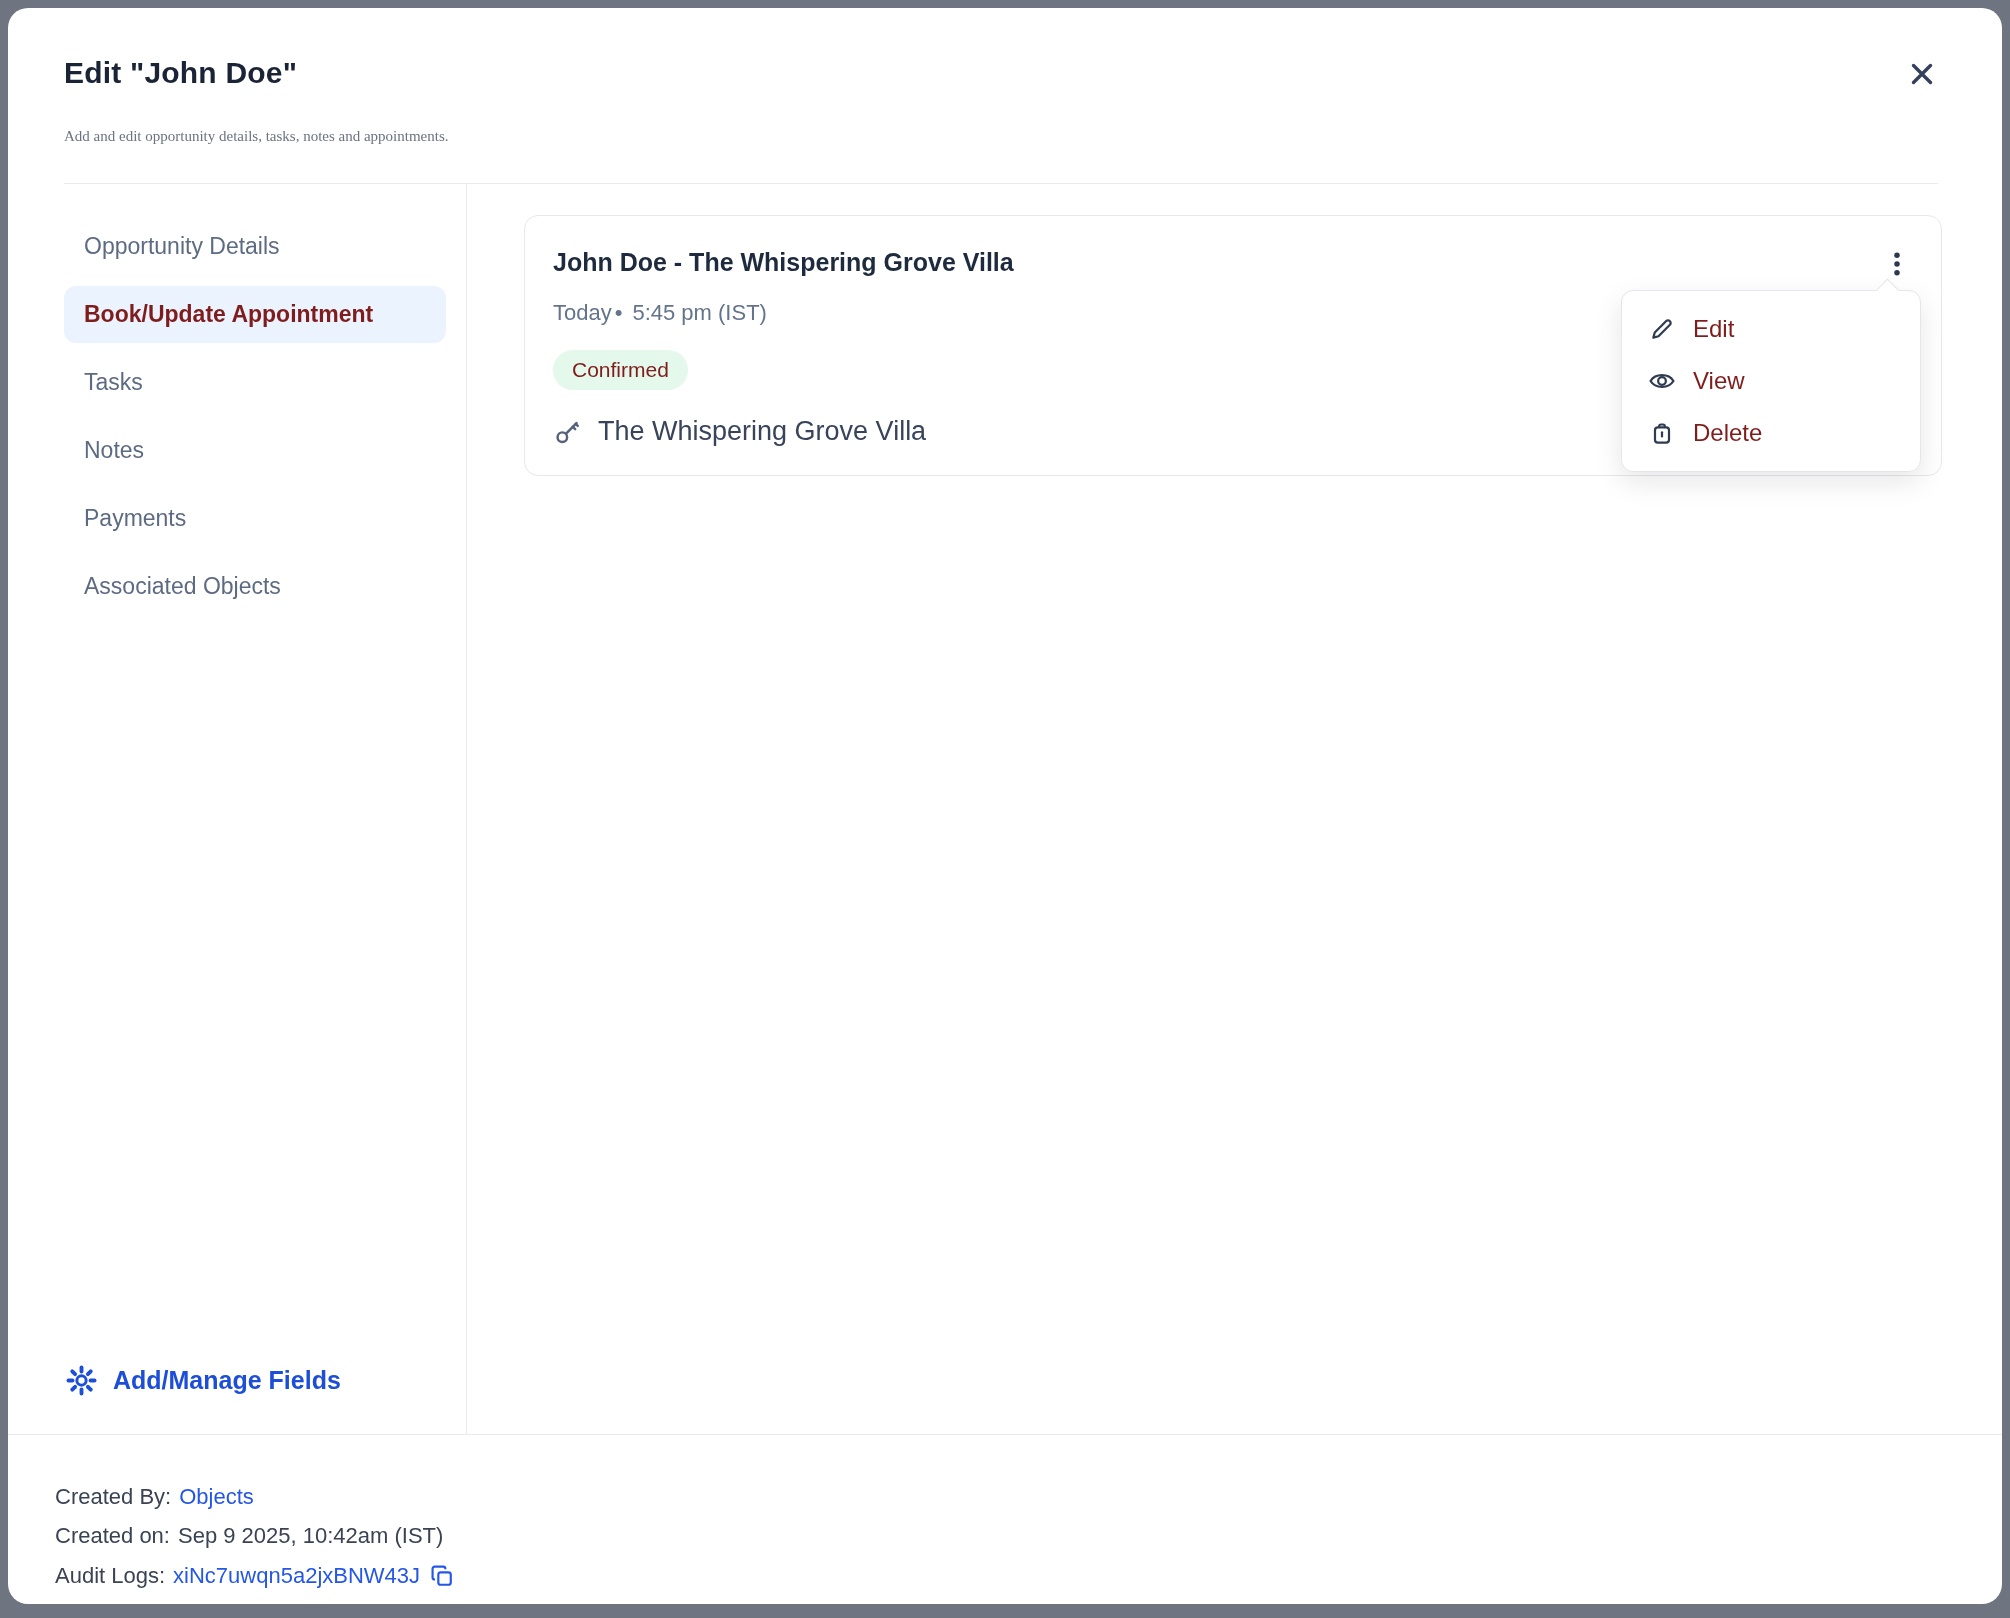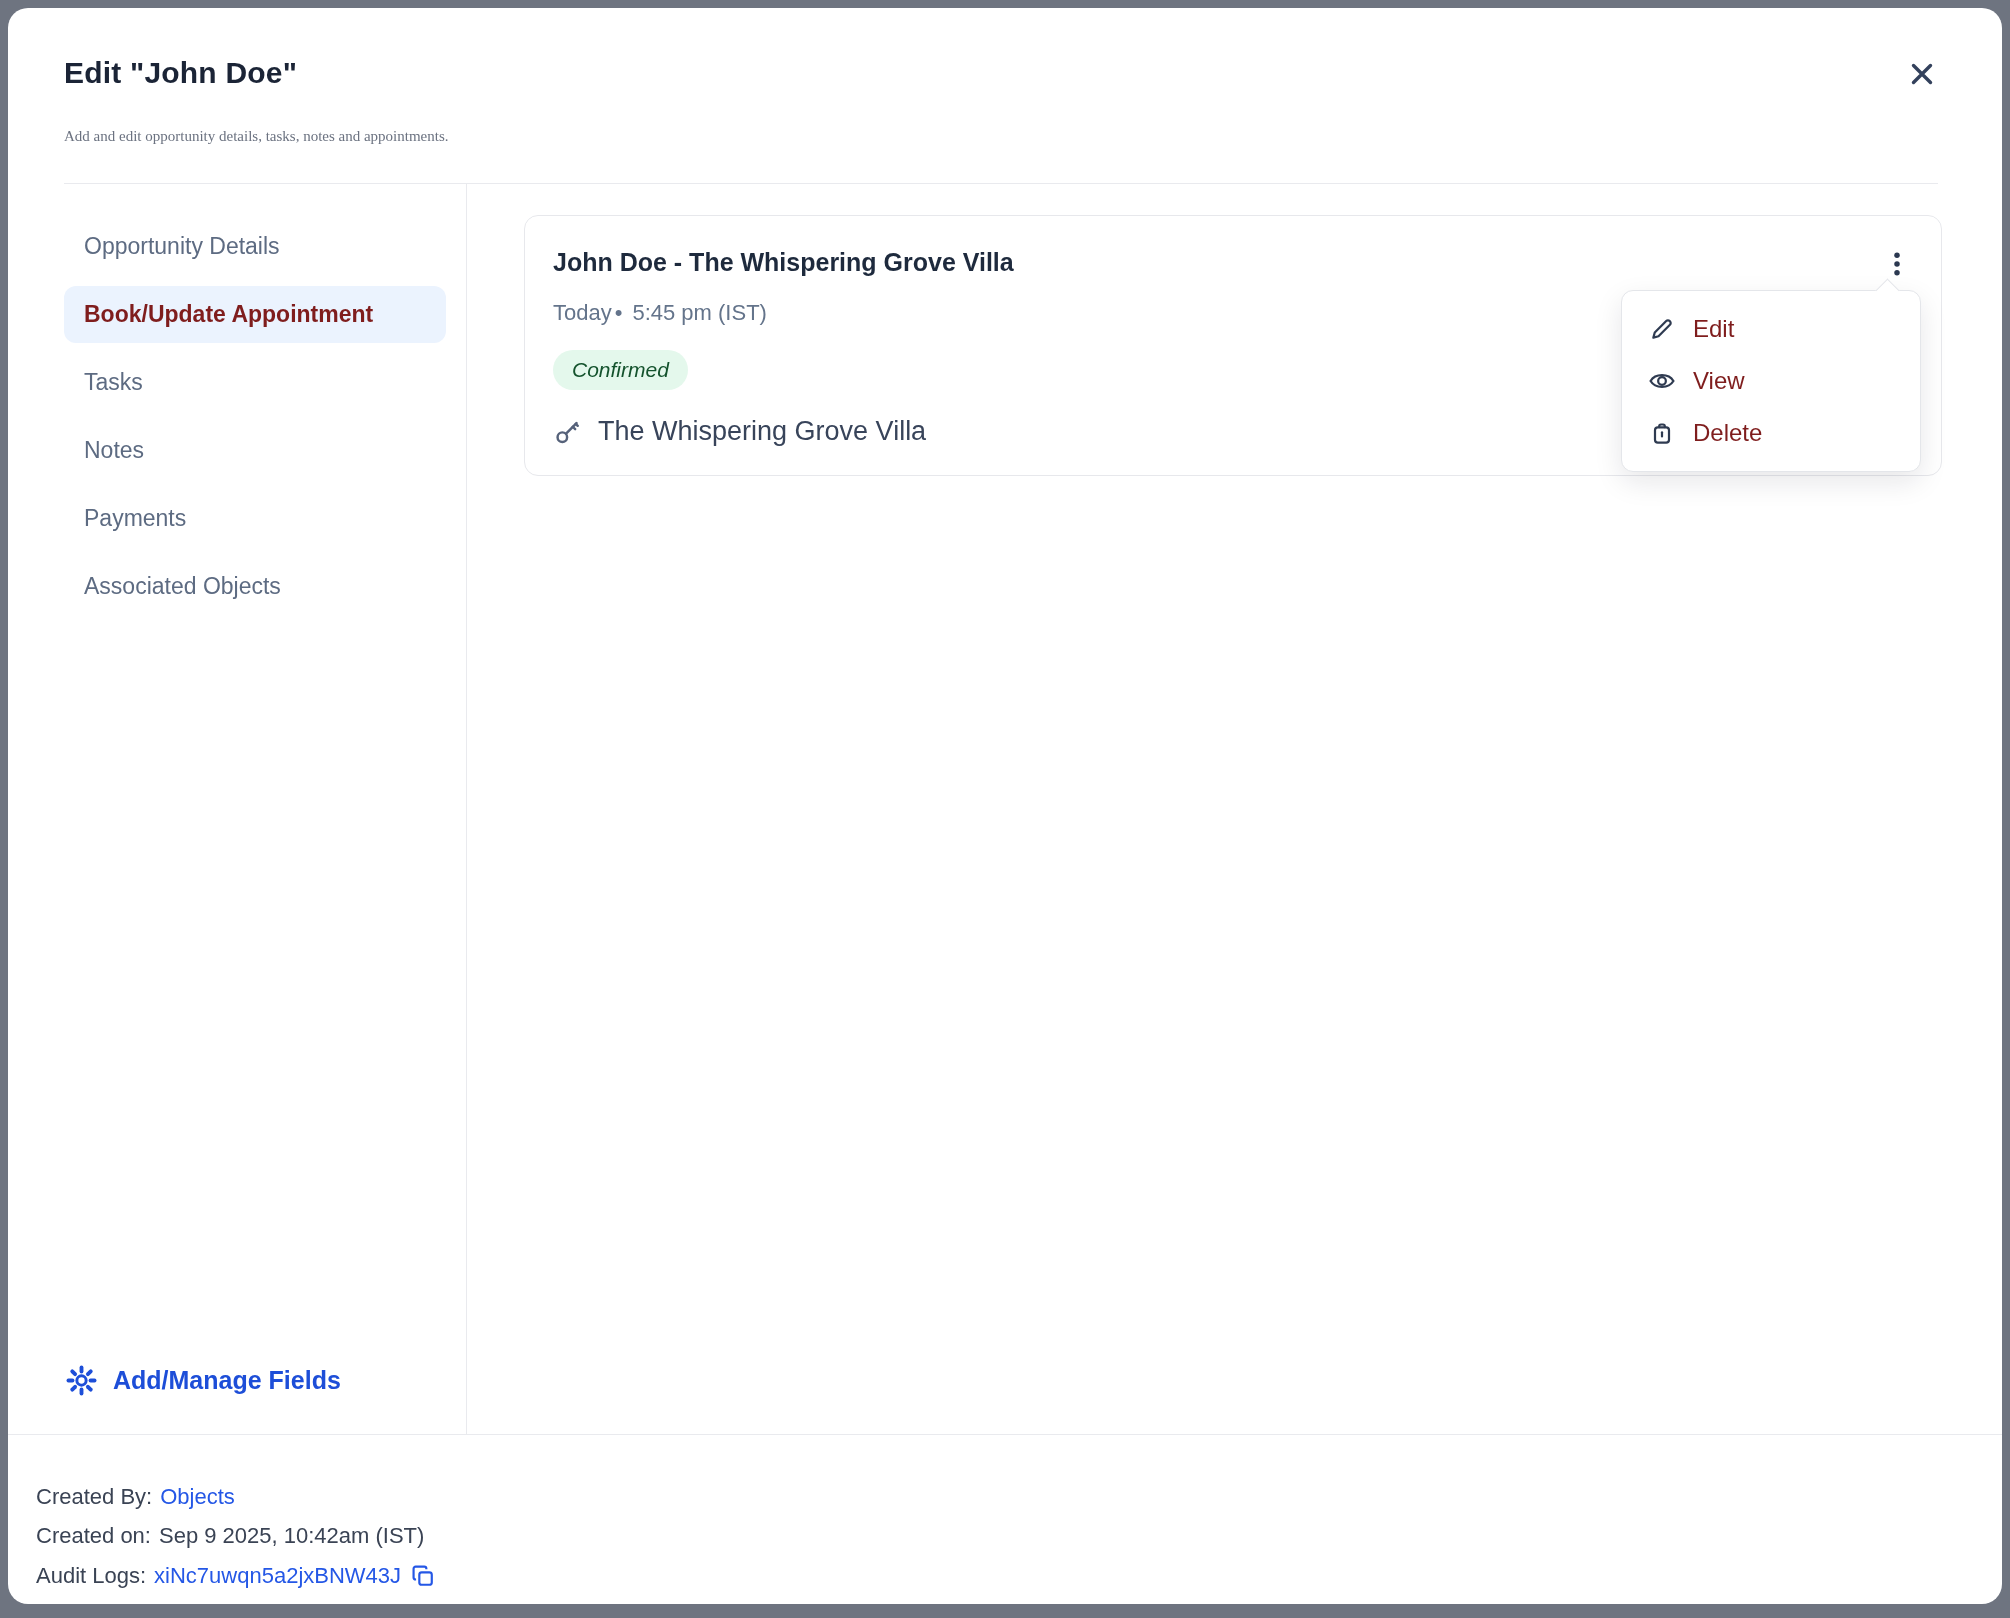--- a/index.html
+++ b/index.html
@@ -73,8 +73,8 @@
   .appt-time .dot { margin: 0 10px 0 3px; font-size: 22px; }
   .status-badge {
     display: inline-block; margin-top: 24px;
-    background: #e4f8ec; color: #14532d;
-    font-size: 21px; padding: 8px 19px; border-radius: 999px; font-style: italic;
+    background: #e4f8ec; color: #7f1d1d;
+    font-size: 21px; padding: 8px 19px; border-radius: 999px;
   }
   .resource-row { margin-top: 26px; display: flex; align-items: center; gap: 17px; }
   .resource-text { font-size: 27px; color: #38445a; }

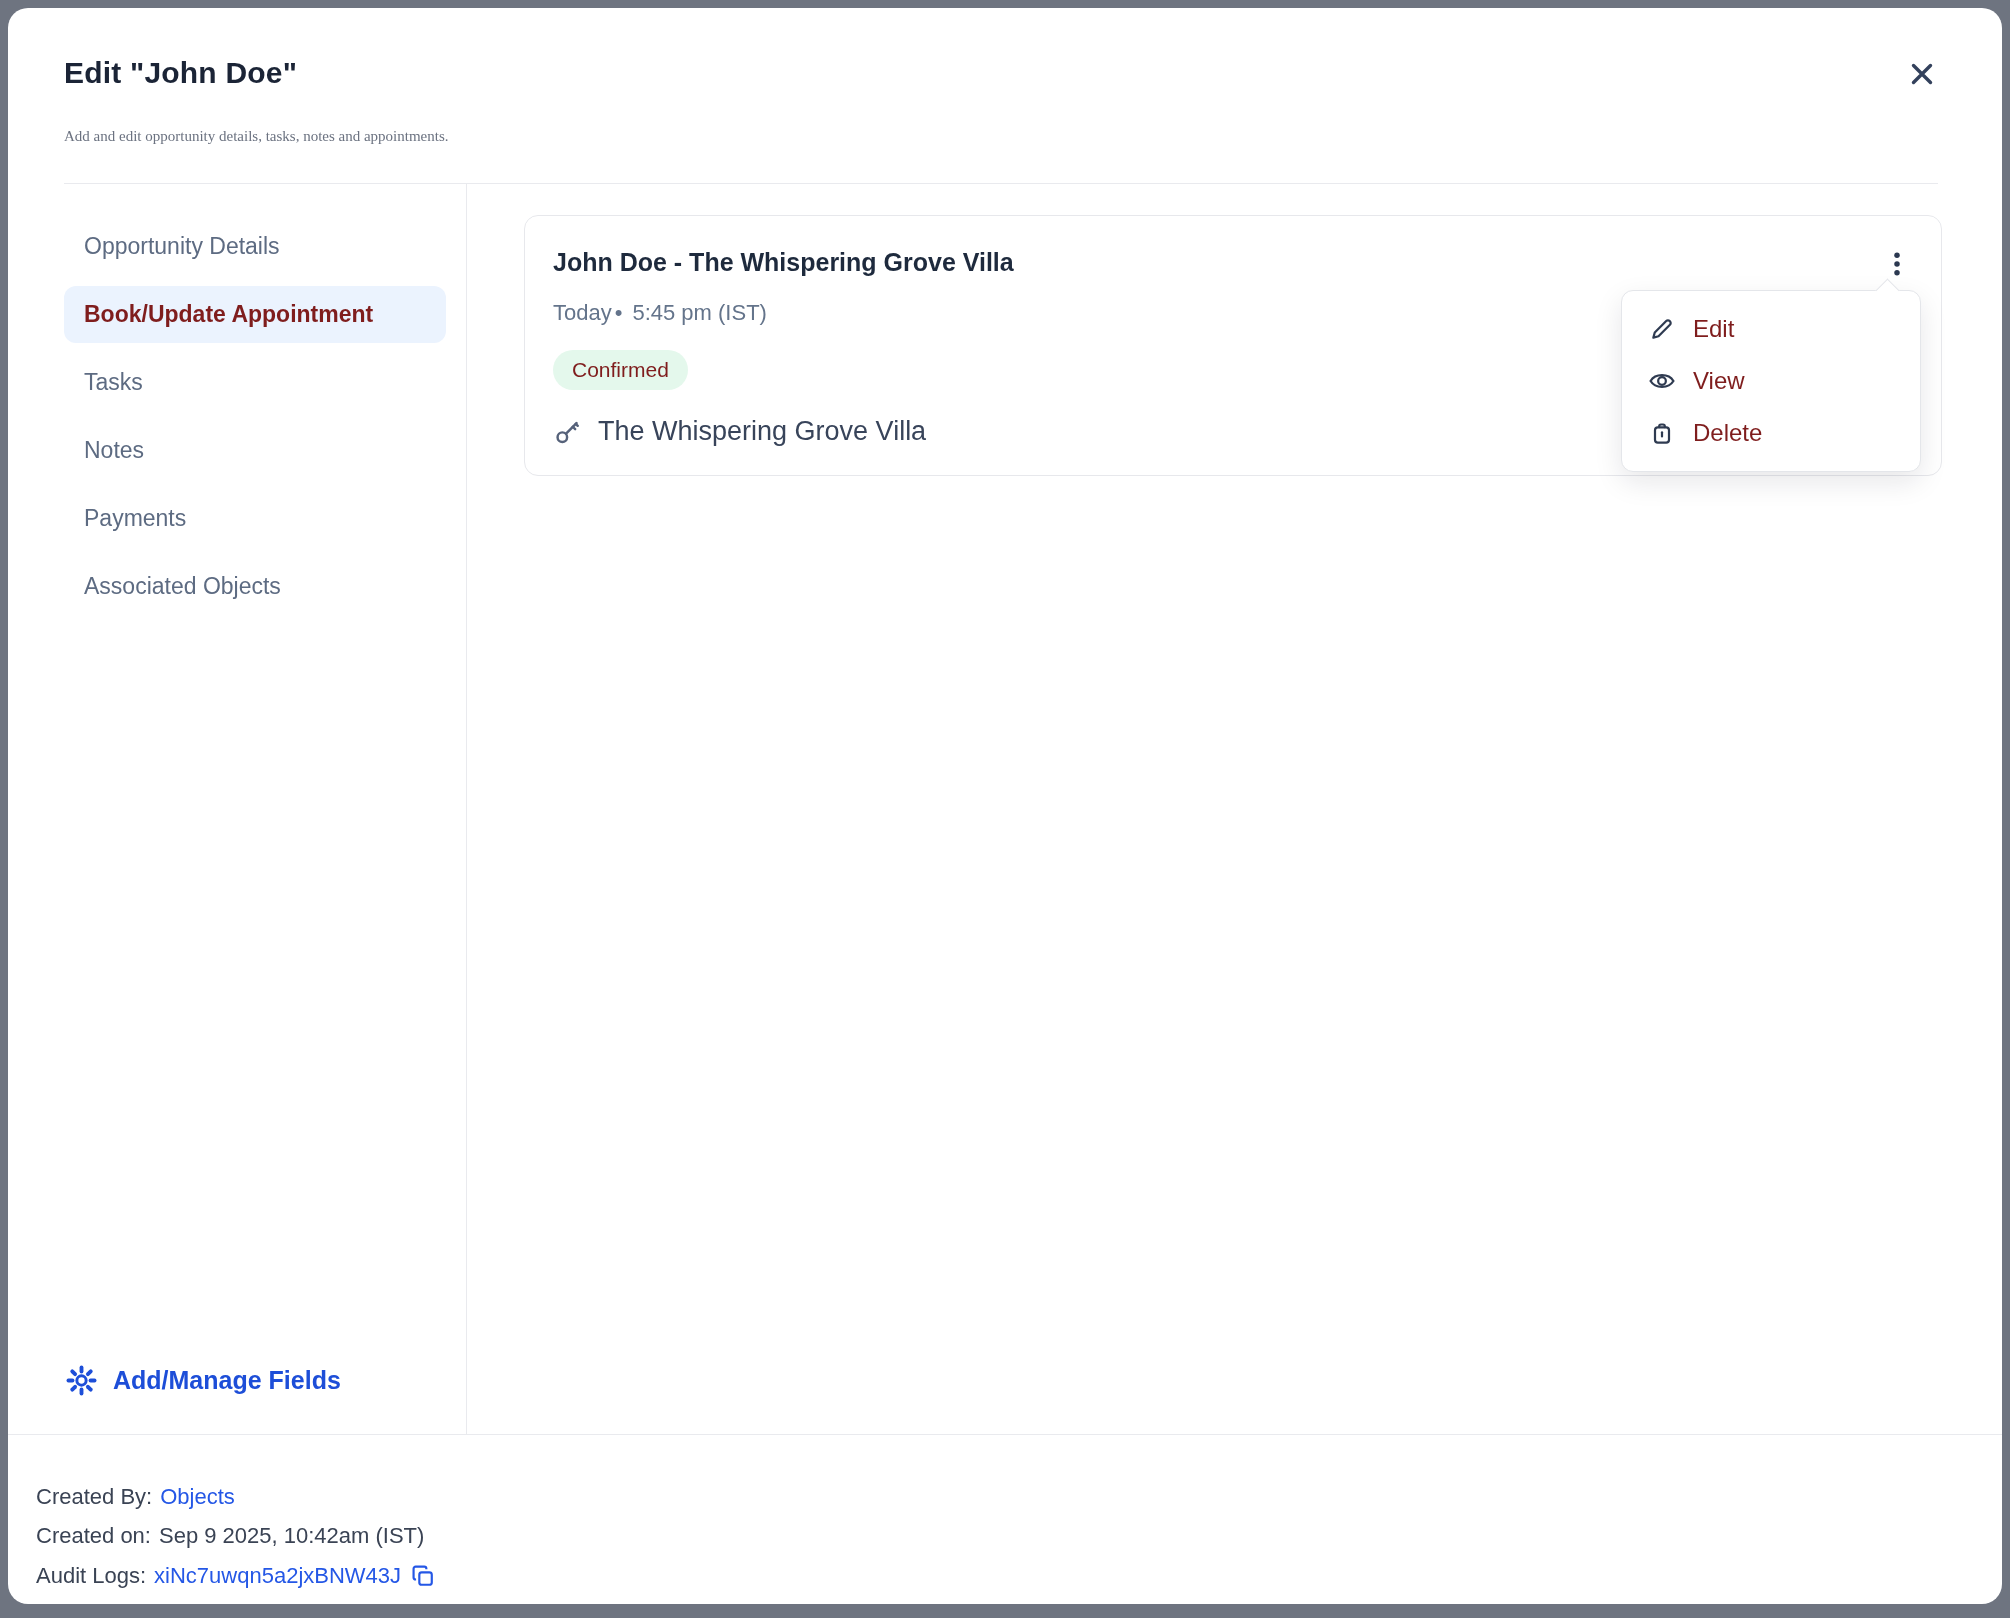--- a/index.html
+++ b/index.html
@@ -96,7 +96,7 @@
     padding: 12px 26px; font-size: 24px; color: #7f1d1d; cursor: pointer;
   }
   
-  .modal-footer { padding: 50px 56px 0 28px; font-size: 22px; color: #3a4354; }
+  .modal-footer { padding: 50px 56px 0 47px; font-size: 22px; color: #3a4354; }
   .modal-footer p { margin-bottom: 15px; line-height: 24px; display: flex; align-items: center; }
   .modal-footer .lbl { margin-right: 8px; }
   .link { color: #2457e6; text-decoration: none; cursor: pointer; }

